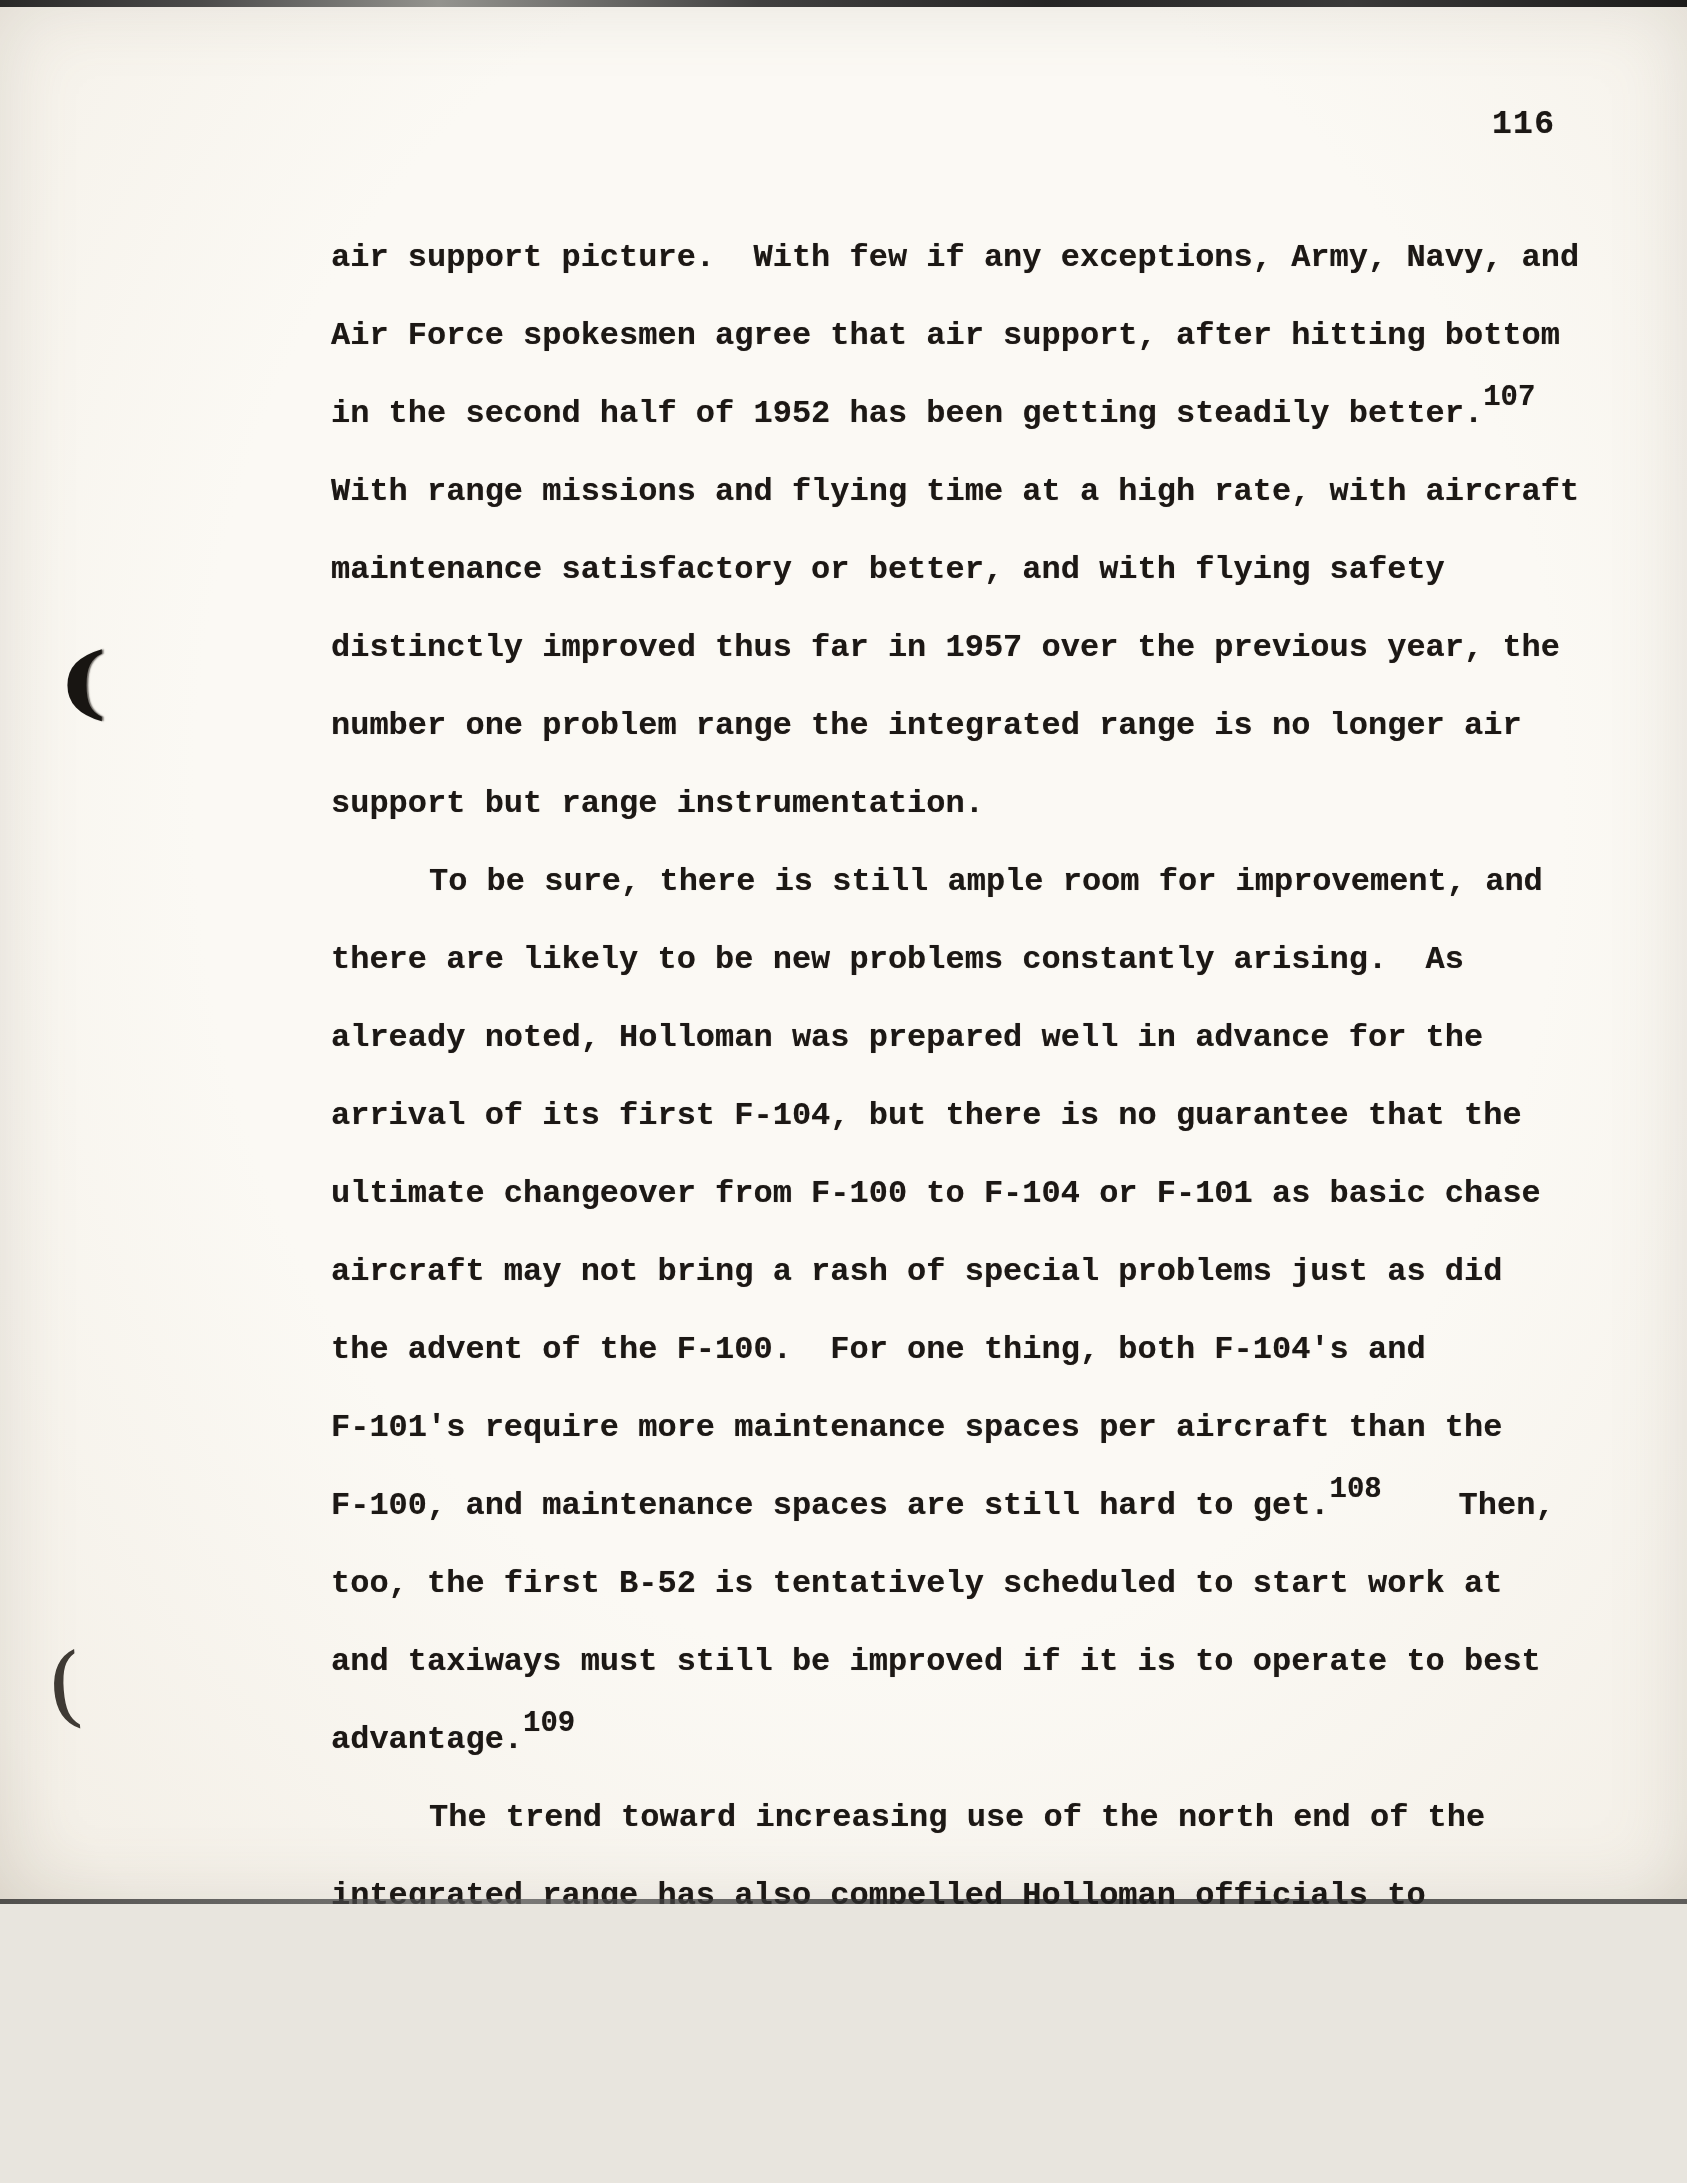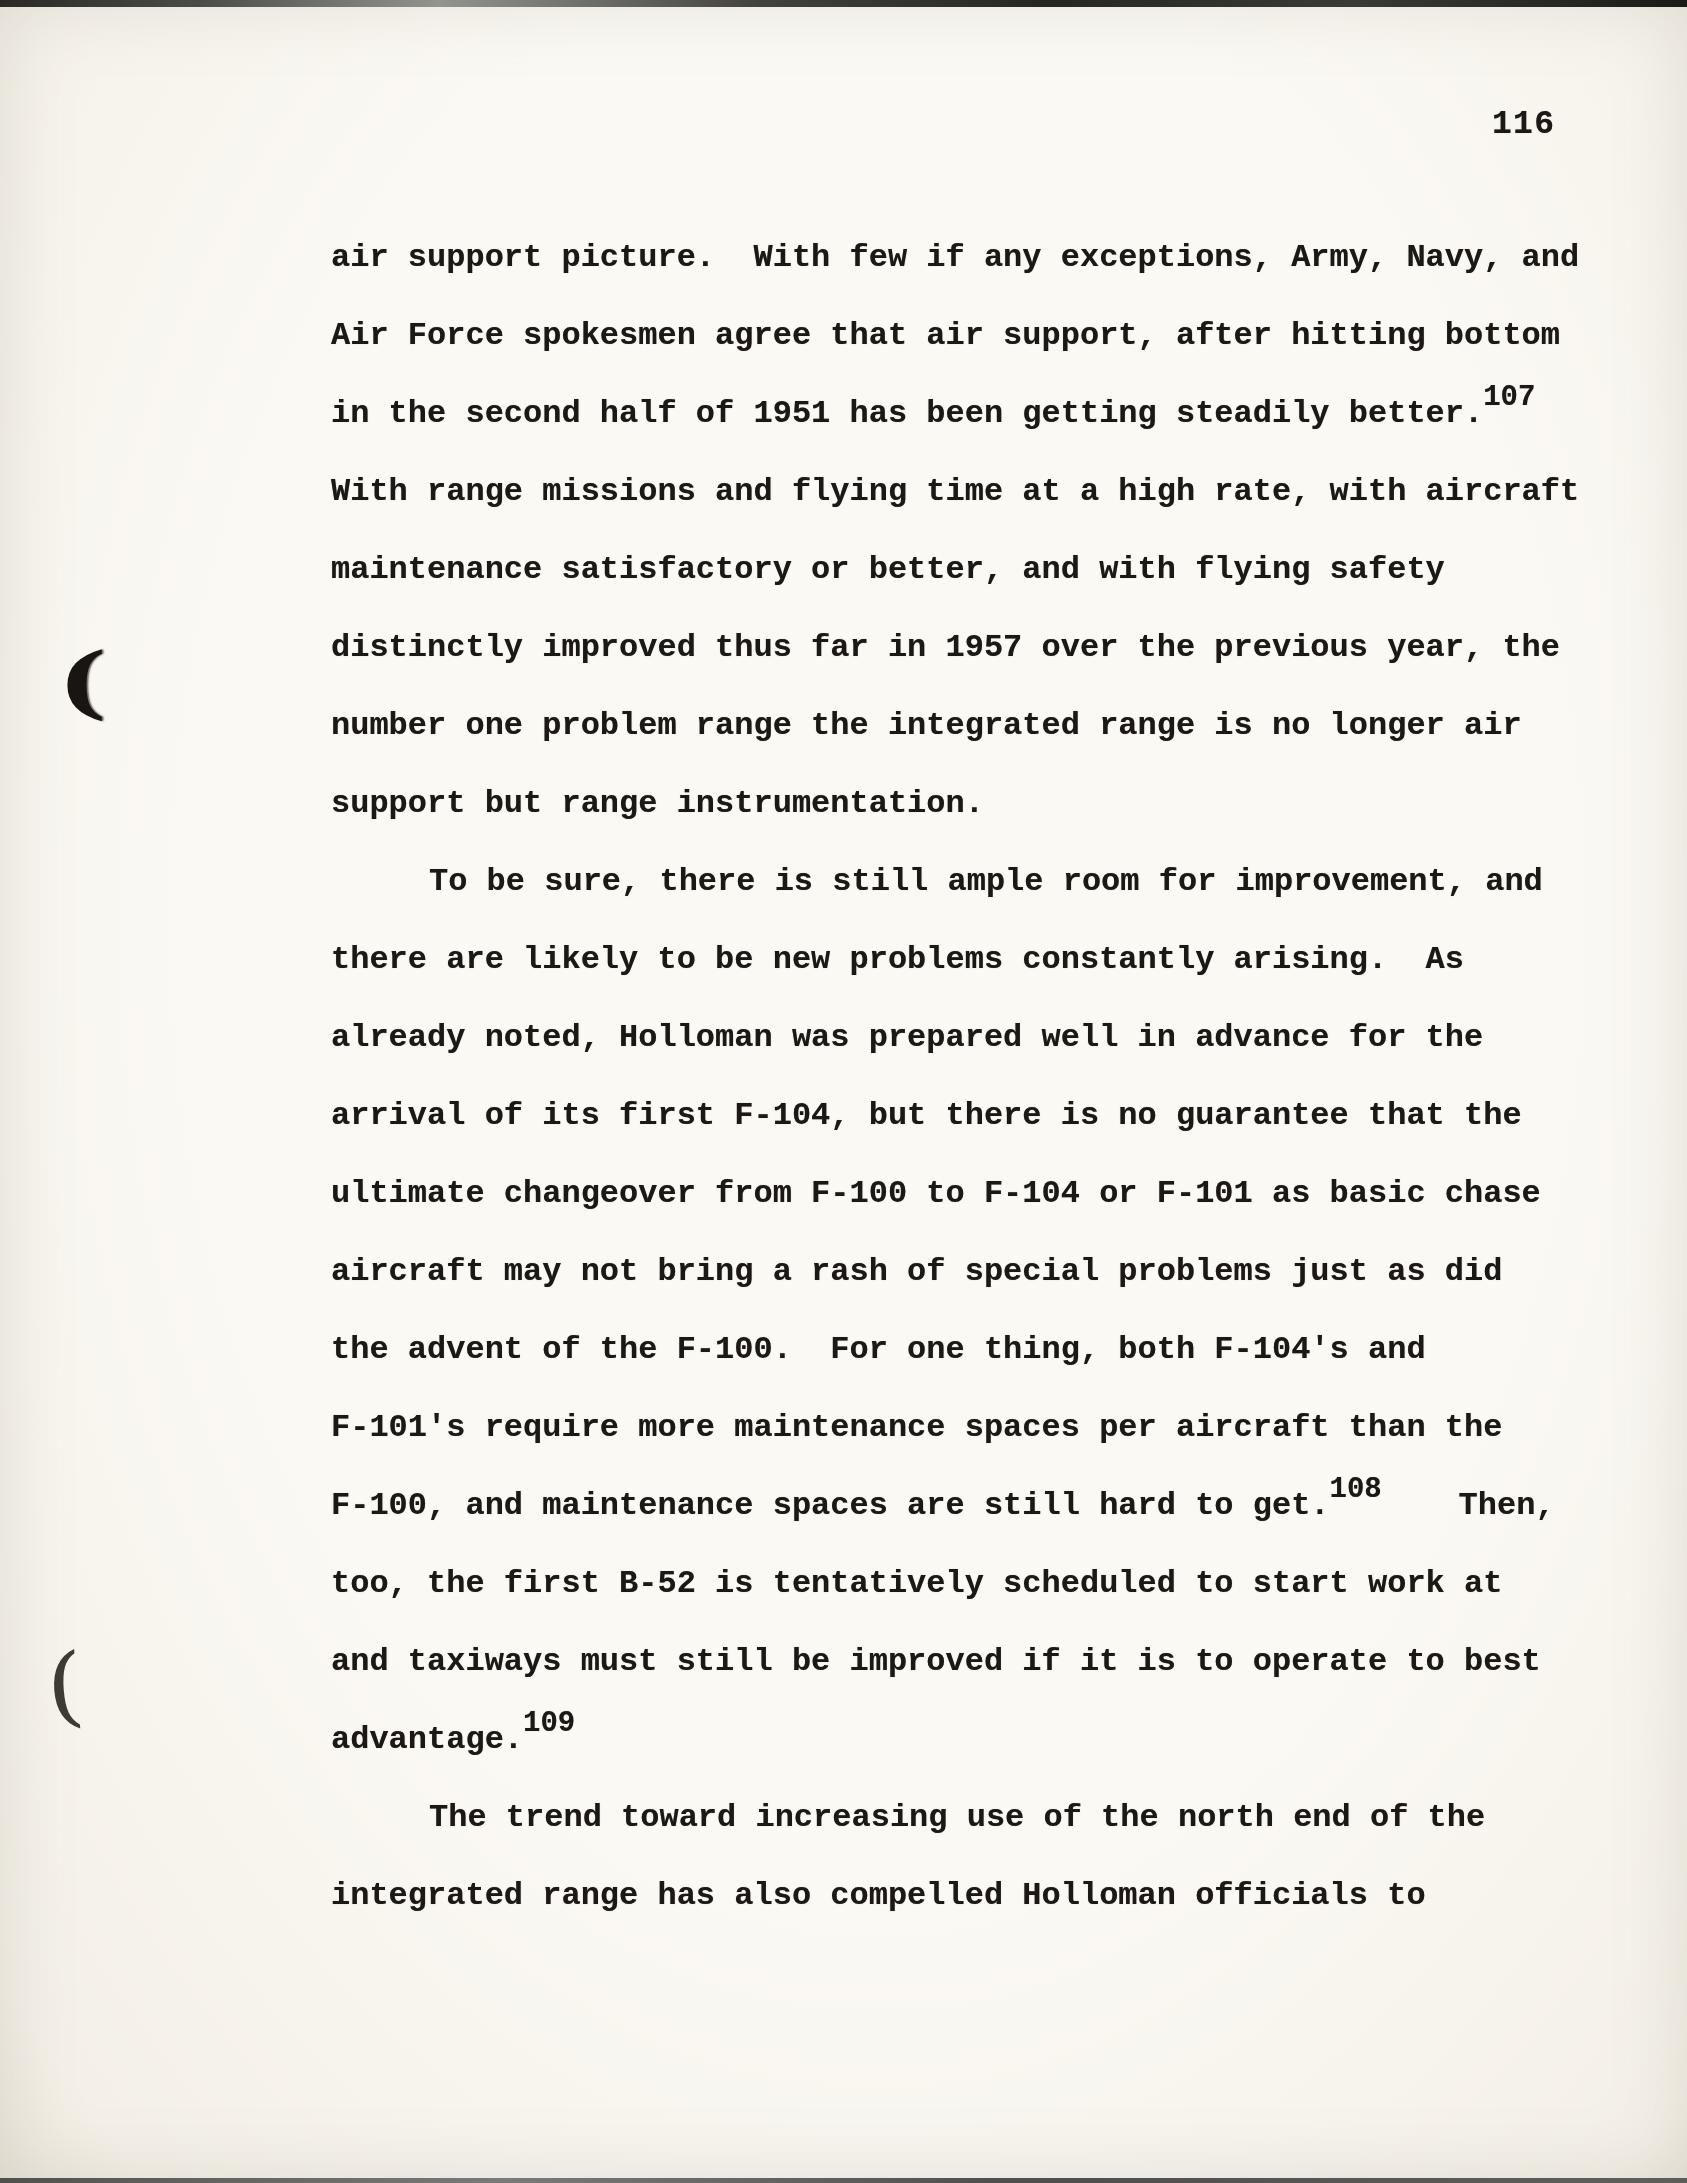--- a/index.html
+++ b/index.html
@@ -10,7 +10,7 @@
   .page {
     position: relative;
     width: 1688px;
-    height: 2183px;
+    height: 1904px;
     background:
       radial-gradient(ellipse at 52% 42%, #fbf9f4 55%, #f4f0e8 92%, #ece7dd 100%);
     overflow: hidden;

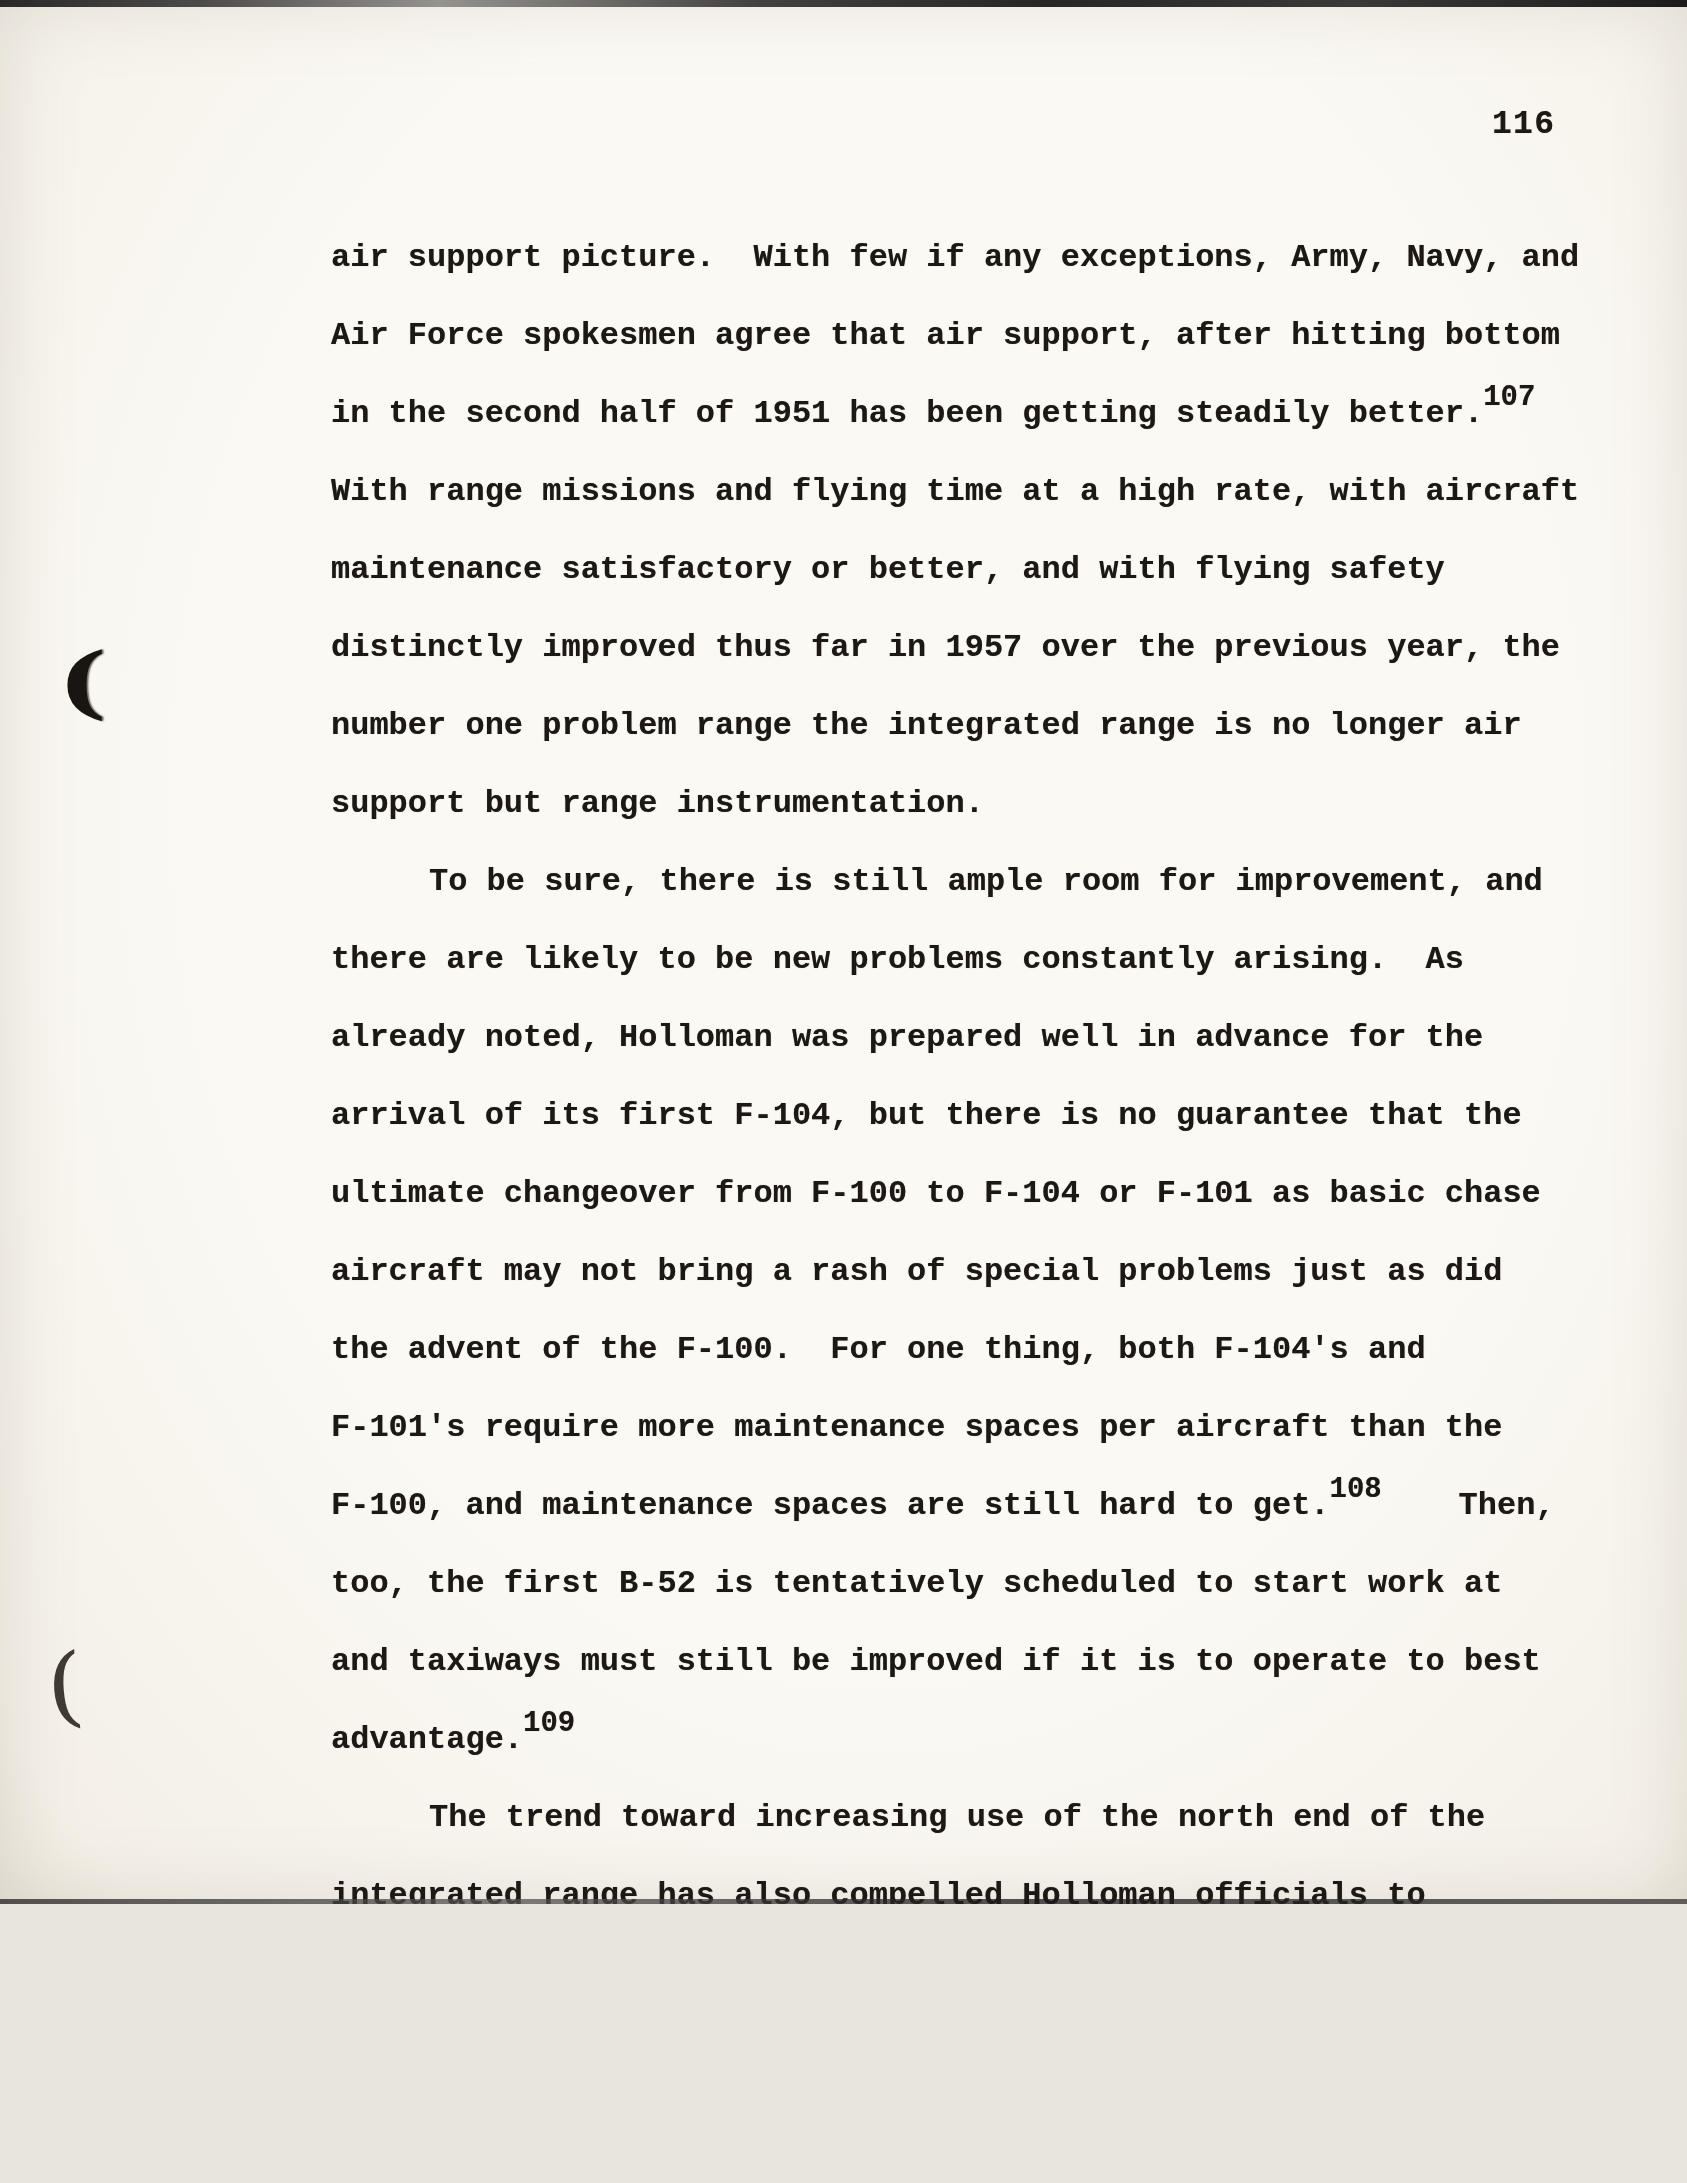--- a/index.html
+++ b/index.html
@@ -99,7 +99,7 @@
   <div class="textblock" id="textblock">
       <div class="line"><span class="run">air support picture.  With few if any exceptions, Army, Navy, and</span></div>
       <div class="line"><span class="run">Air Force spokesmen agree that air support, after hitting bottom</span></div>
-      <div class="line"><span class="run">in the second half of 1951 has been getting steadily better.</span><span class="sup">107</span></div>
+      <div class="line"><span class="run">in the second half of 1952 has been getting steadily better.</span><span class="sup">107</span></div>
       <div class="line"><span class="run">With range missions and flying time at a high rate, with aircraft</span></div>
       <div class="line"><span class="run">maintenance satisfactory or better, and with flying safety</span></div>
       <div class="line"><span class="run">distinctly improved thus far in 1957 over the previous year, the</span></div>

